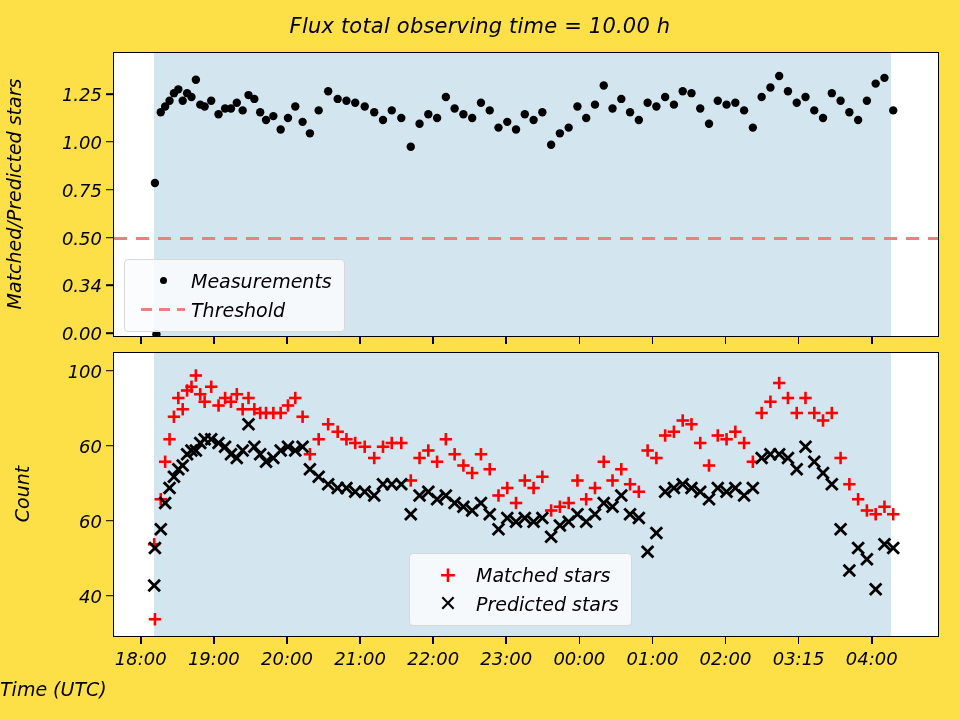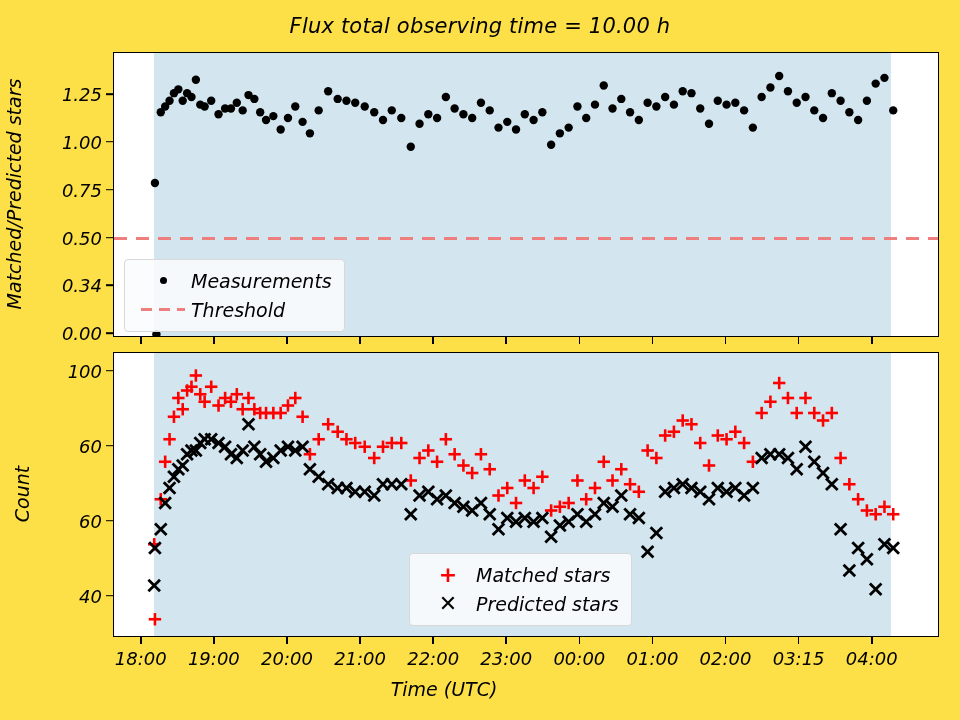--- a/index.html
+++ b/index.html
@@ -126,7 +126,6 @@
     left: 0;
     top: 678px;
     width: 888px;
-    text-align: center;
   }
   .legend-box {
     position: absolute;

